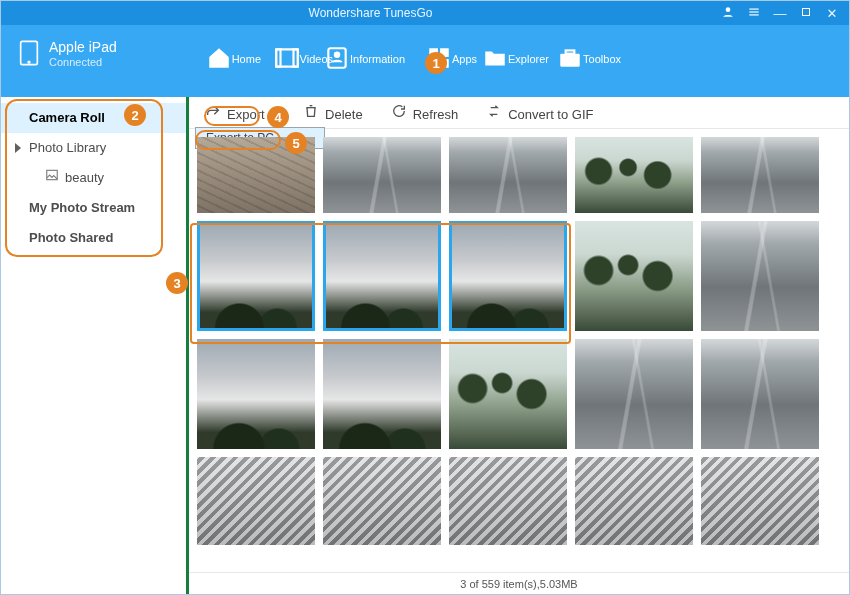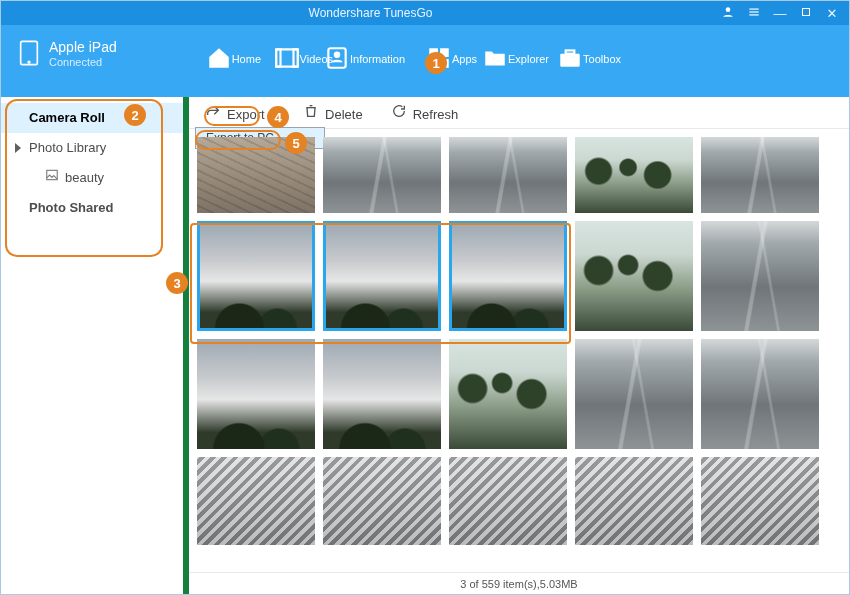--- a/index.html
+++ b/index.html
@@ -28,7 +28,7 @@
 
   .body { flex: 1; display: flex; min-height: 0; }
 
-  .sidebar { width: 188px; border-right: 6px solid #15803d; background: #fff; padding-top: 6px; }
+  .sidebar { width: 188px; border-right: 3px solid #15803d; background: #fff; padding-top: 6px; }
   .sb-item { height: 30px; line-height: 30px; padding-left: 28px; font-size: 13px; color: #4d4d4d; cursor: pointer; position: relative; }
   .sb-item.active { background: #def1ff; color: #000; font-weight: 600; }
   .sb-item .caret { position: absolute; left: 14px; top: 10px; width:0;height:0;border-top:5px solid transparent;border-bottom:5px solid transparent;border-left:6px solid #606060;}

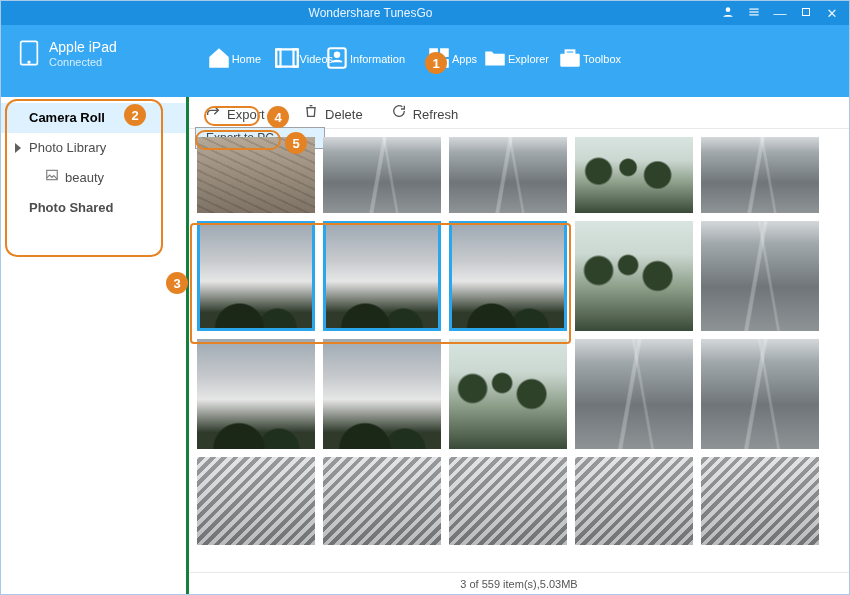--- a/index.html
+++ b/index.html
@@ -222,6 +222,13 @@
               </svg></span>
           <span>Refresh</span>
         </div>
+        <div class="tb-btn">
+          <span><svg viewBox="0 0 24 24" fill="none" stroke="#555" stroke-width="2">
+                <path d="M7 7h10l-3-3"></path>
+                <path d="M17 17H7l3 3"></path>
+              </svg></span>
+          <span>Convert to GIF</span>
+        </div>
 
         <div class="export-menu">
           <div class="mi hov">Export to PC</div>

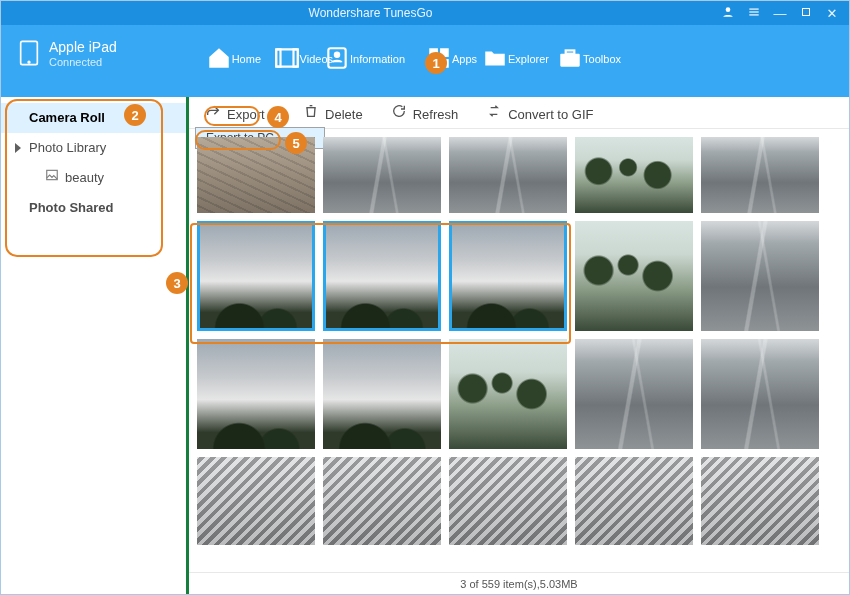--- a/index.html
+++ b/index.html
@@ -192,6 +192,9 @@
         <span>beauty</span>
       </div>
       <div class="sb-item" style="font-weight:600;">
+        <span>My Photo Stream</span>
+      </div>
+      <div class="sb-item" style="font-weight:600;">
         <span>Photo Shared</span>
       </div>
     </div>

